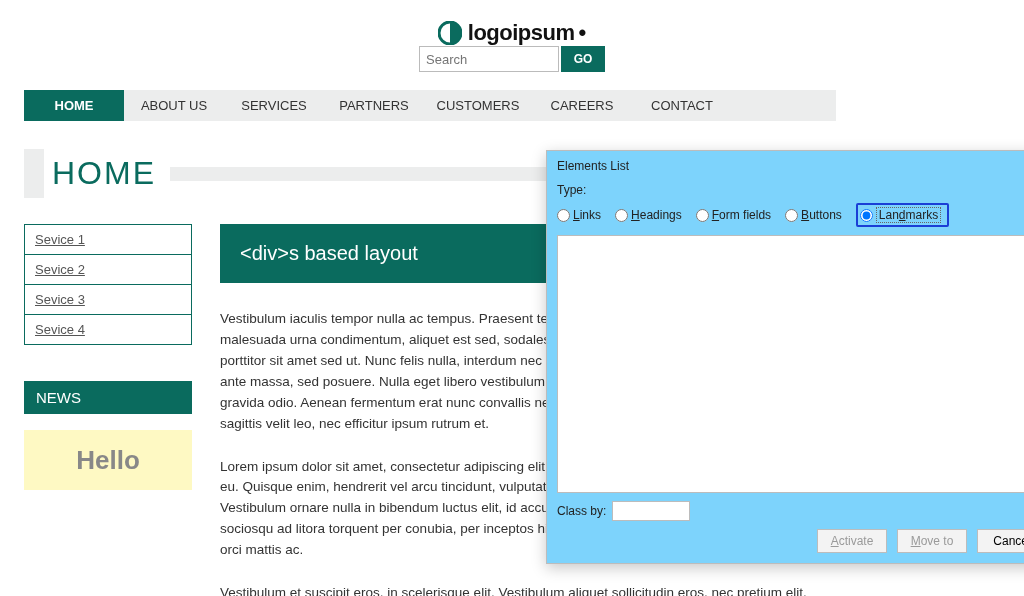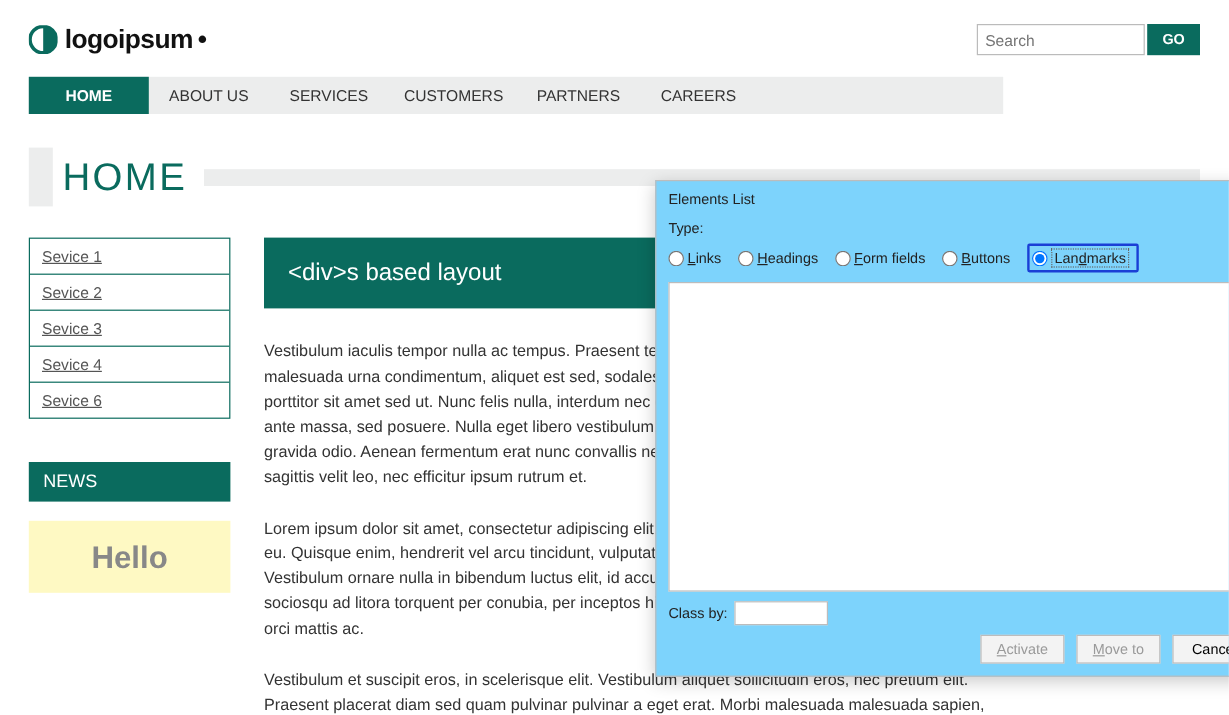--- a/index.html
+++ b/index.html
@@ -8,7 +8,7 @@
   .page { padding: 20px 24px; }
 
   
-  .header { display: flex; justify-content: space-between; align-items: center; margin-bottom: 18px; }
+  .header { display: flex; justify-content: space-between; align-items: center; margin-bottom: 18px; flex-direction: column; }
   .logo { display: flex; align-items: center; gap: 6px; }
   .logo-mark { width: 24px; height: 24px; }
   .logo-text { font-size: 22px; font-weight: 700; letter-spacing: -0.5px; color: #111; }

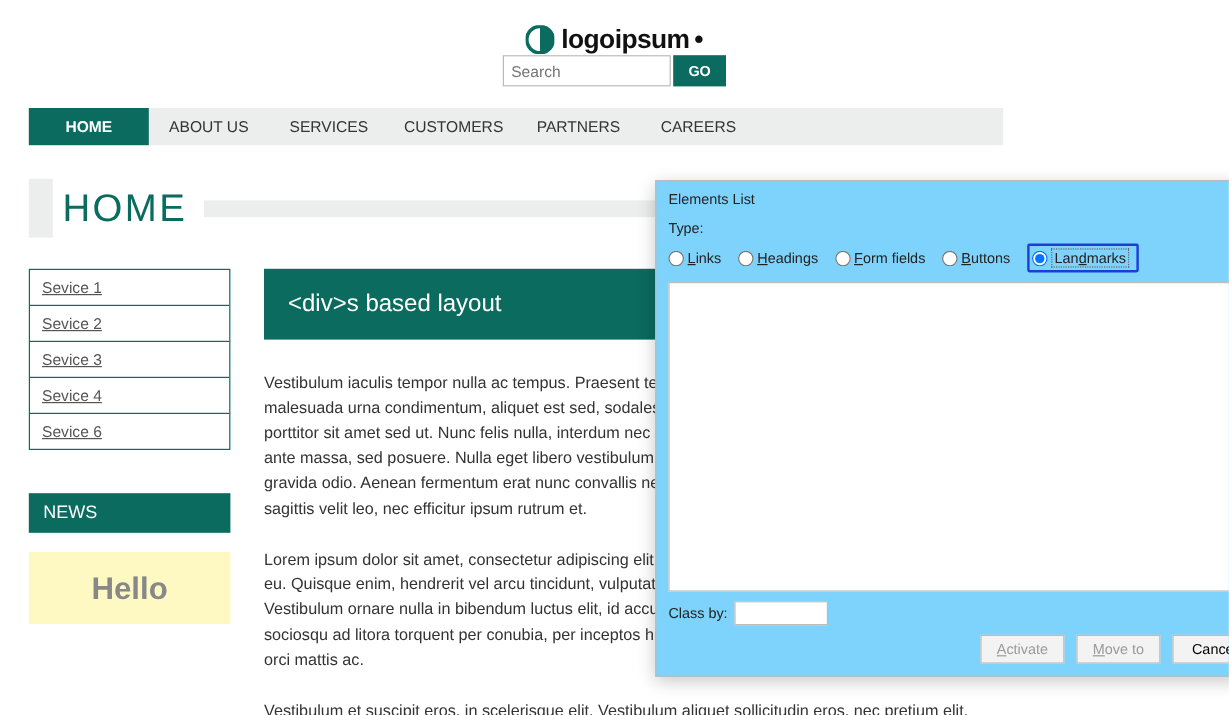--- a/index.html
+++ b/index.html
@@ -91,8 +91,8 @@
     <div class="main-nav-item nav-w0 active">HOME</div>
     <div class="main-nav-item nav-w1">ABOUT US</div>
     <div class="main-nav-item nav-w2">SERVICES</div>
+    <div class="main-nav-item nav-w3">PARTNERS</div>
     <div class="main-nav-item nav-w4">CUSTOMERS</div>
-    <div class="main-nav-item nav-w3">PARTNERS</div>
     <div class="main-nav-item nav-w6">CAREERS</div>
   </div>
 

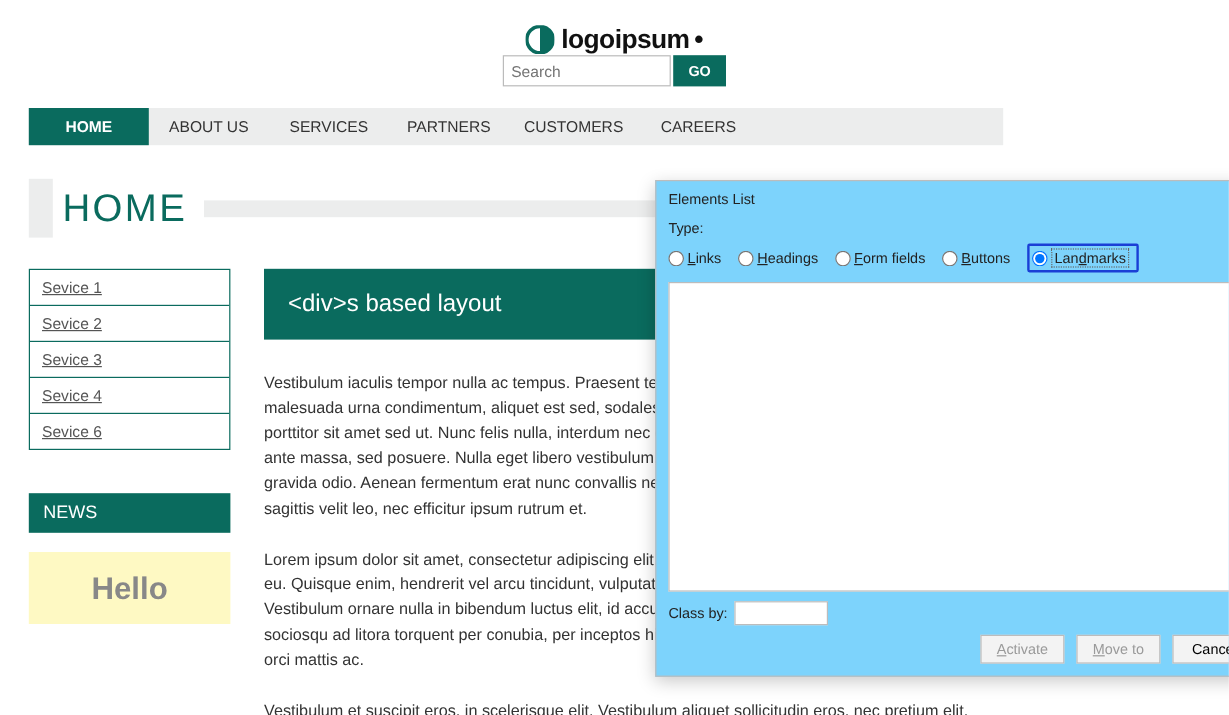--- a/index.html
+++ b/index.html
@@ -94,6 +94,7 @@
     <div class="main-nav-item nav-w3">PARTNERS</div>
     <div class="main-nav-item nav-w4">CUSTOMERS</div>
     <div class="main-nav-item nav-w6">CAREERS</div>
+    <div class="main-nav-item nav-w7">CONTACT</div>
   </div>
 
   <div class="title-row">

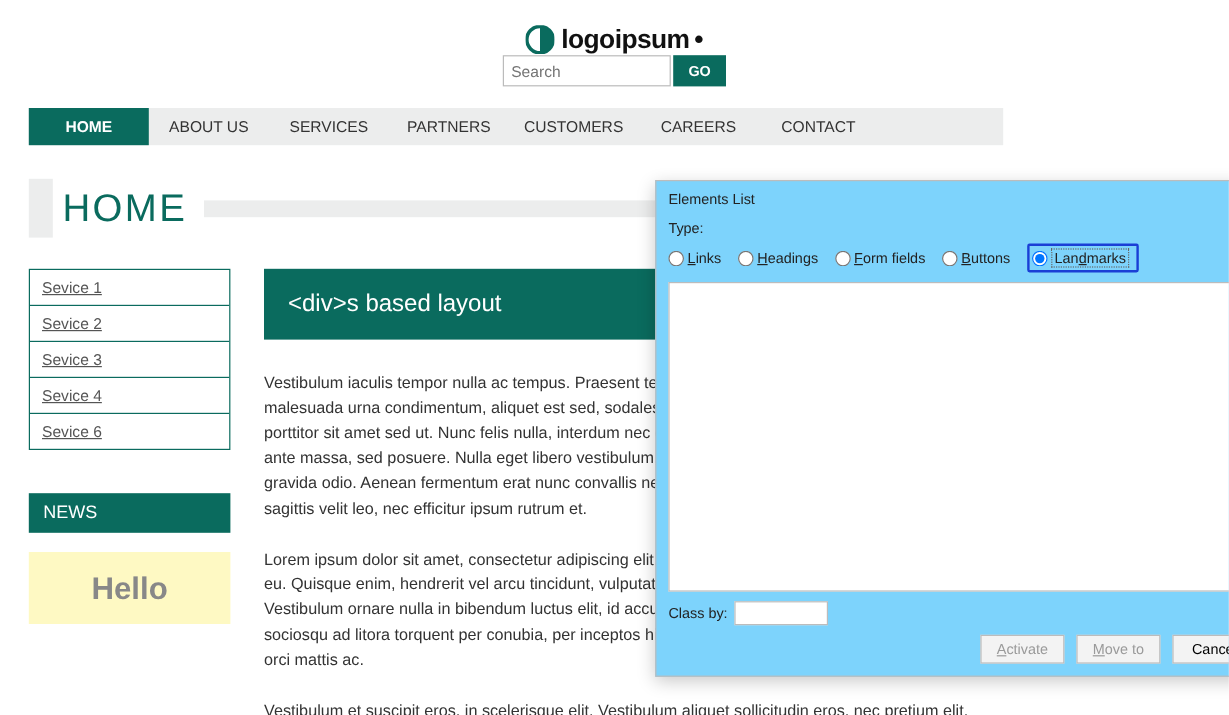--- a/index.html
+++ b/index.html
@@ -112,7 +112,6 @@
         <div class="svc-item">Sevice 2</div>
         <div class="svc-item">Sevice 3</div>
         <div class="svc-item">Sevice 4</div>
-        <div class="svc-item">Sevice 6</div>
       </div>
       <div class="news-head">NEWS</div>
       <div class="news-block">

